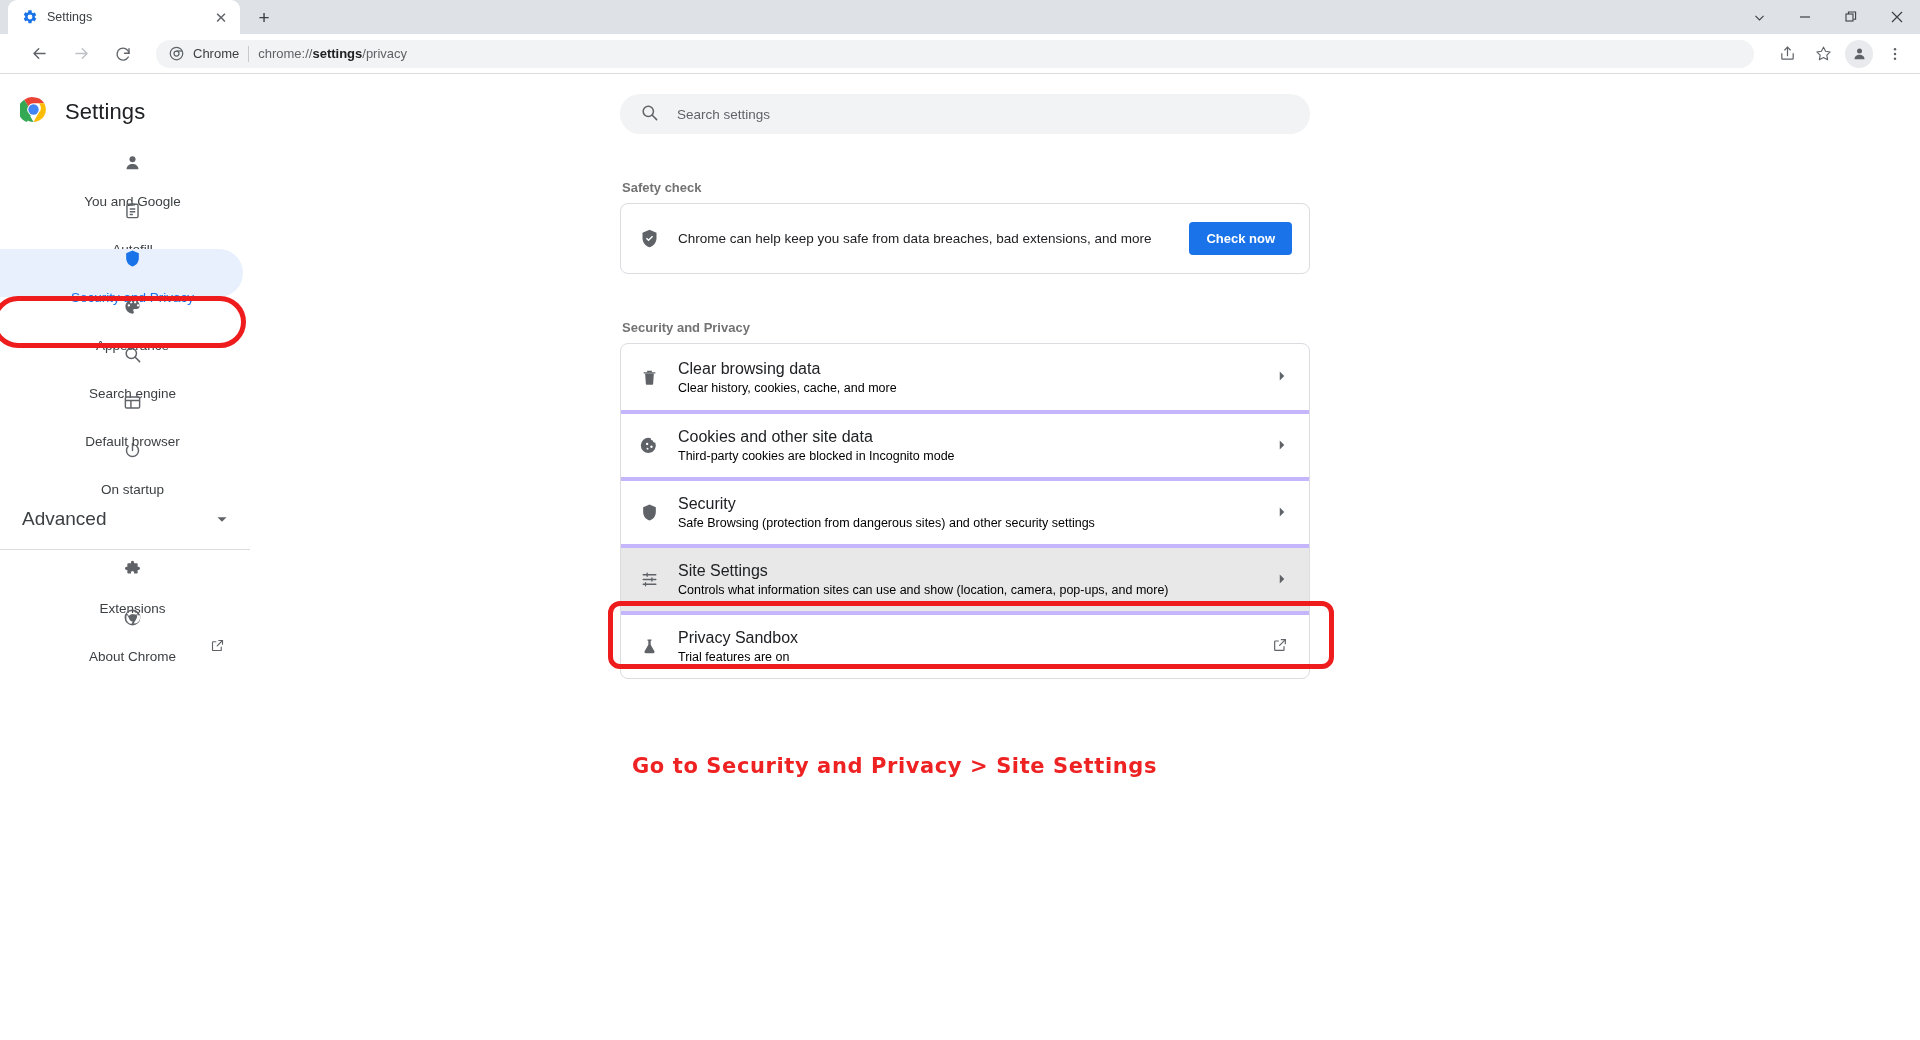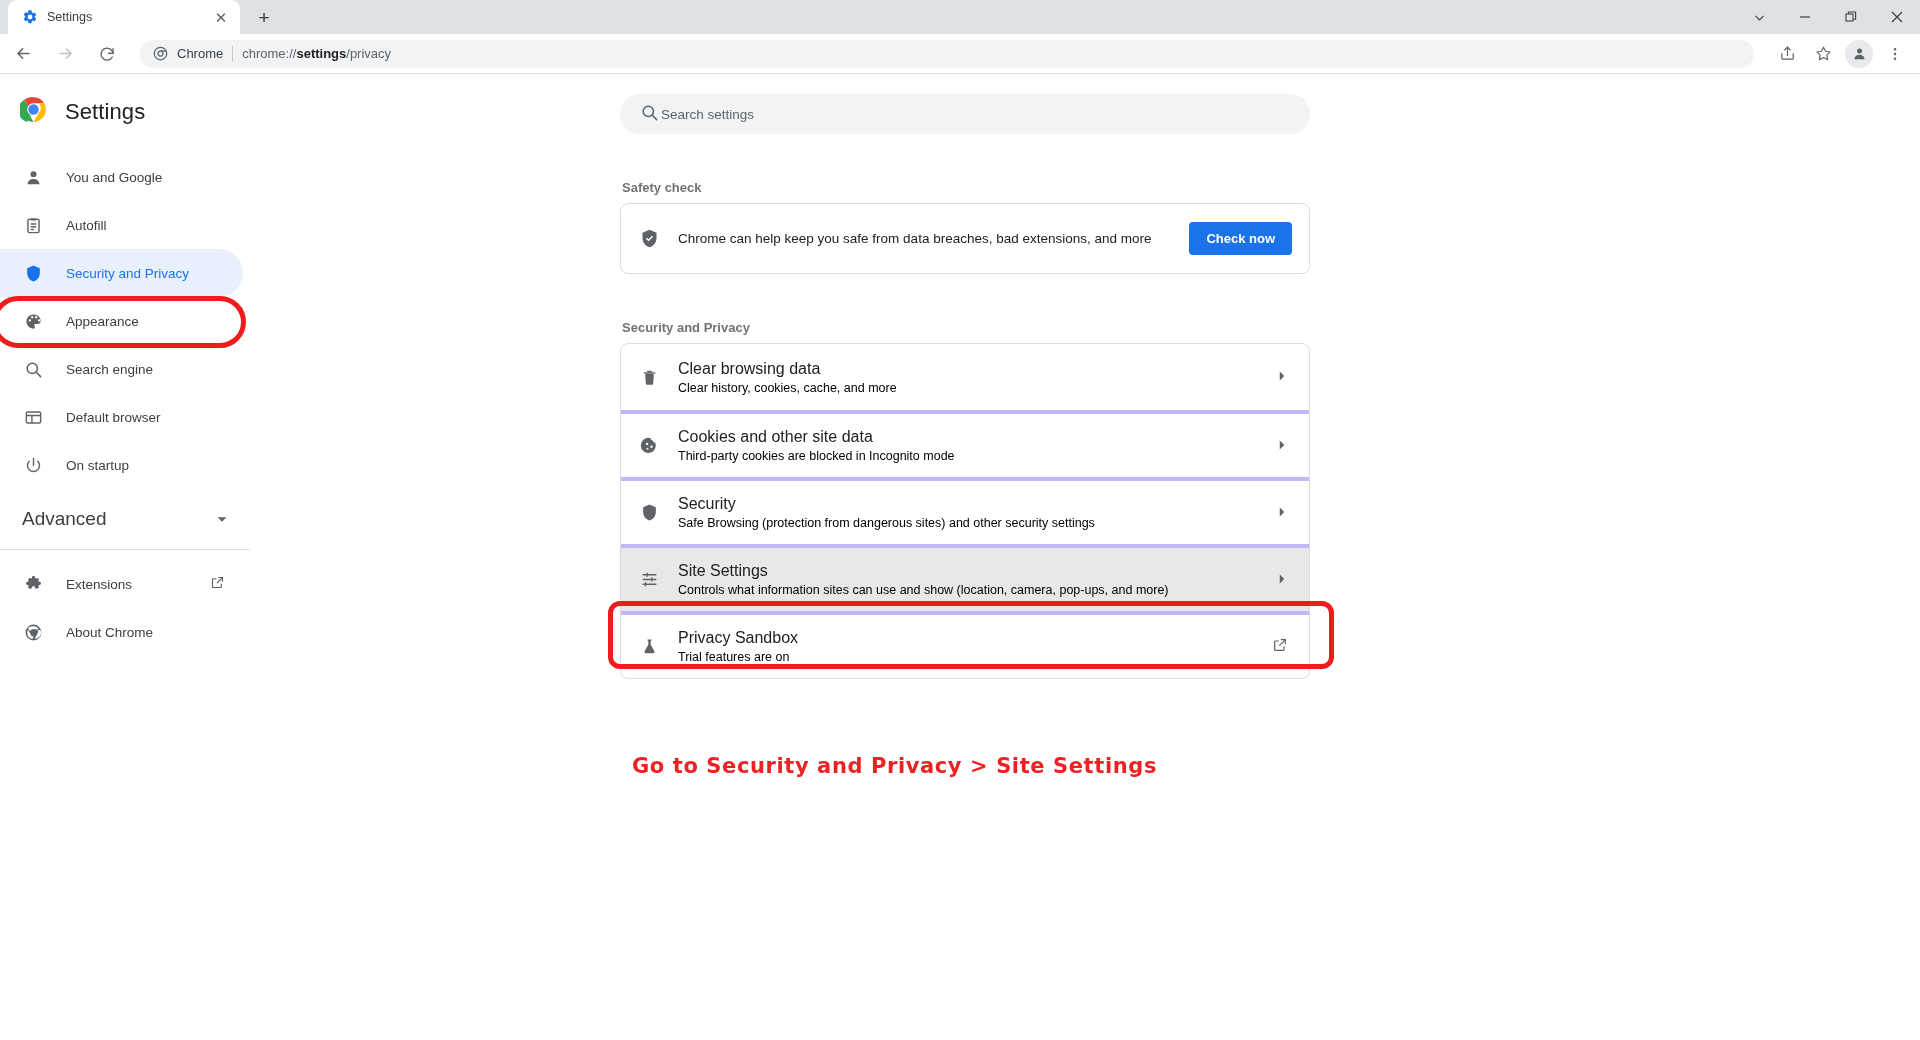--- a/index.html
+++ b/index.html
@@ -50,7 +50,7 @@
 
   .toolbar {
     height: 40px; background: #fff; display: flex; align-items: center;
-    padding: 0 8px 0 6px; gap: 8px; border-bottom: 1px solid #dadce0;
+    padding: 0 8px 0 22px; gap: 8px; border-bottom: 1px solid #dadce0;
   }
   .tbtn {
     width: 34px; height: 34px; display: flex; align-items: center;

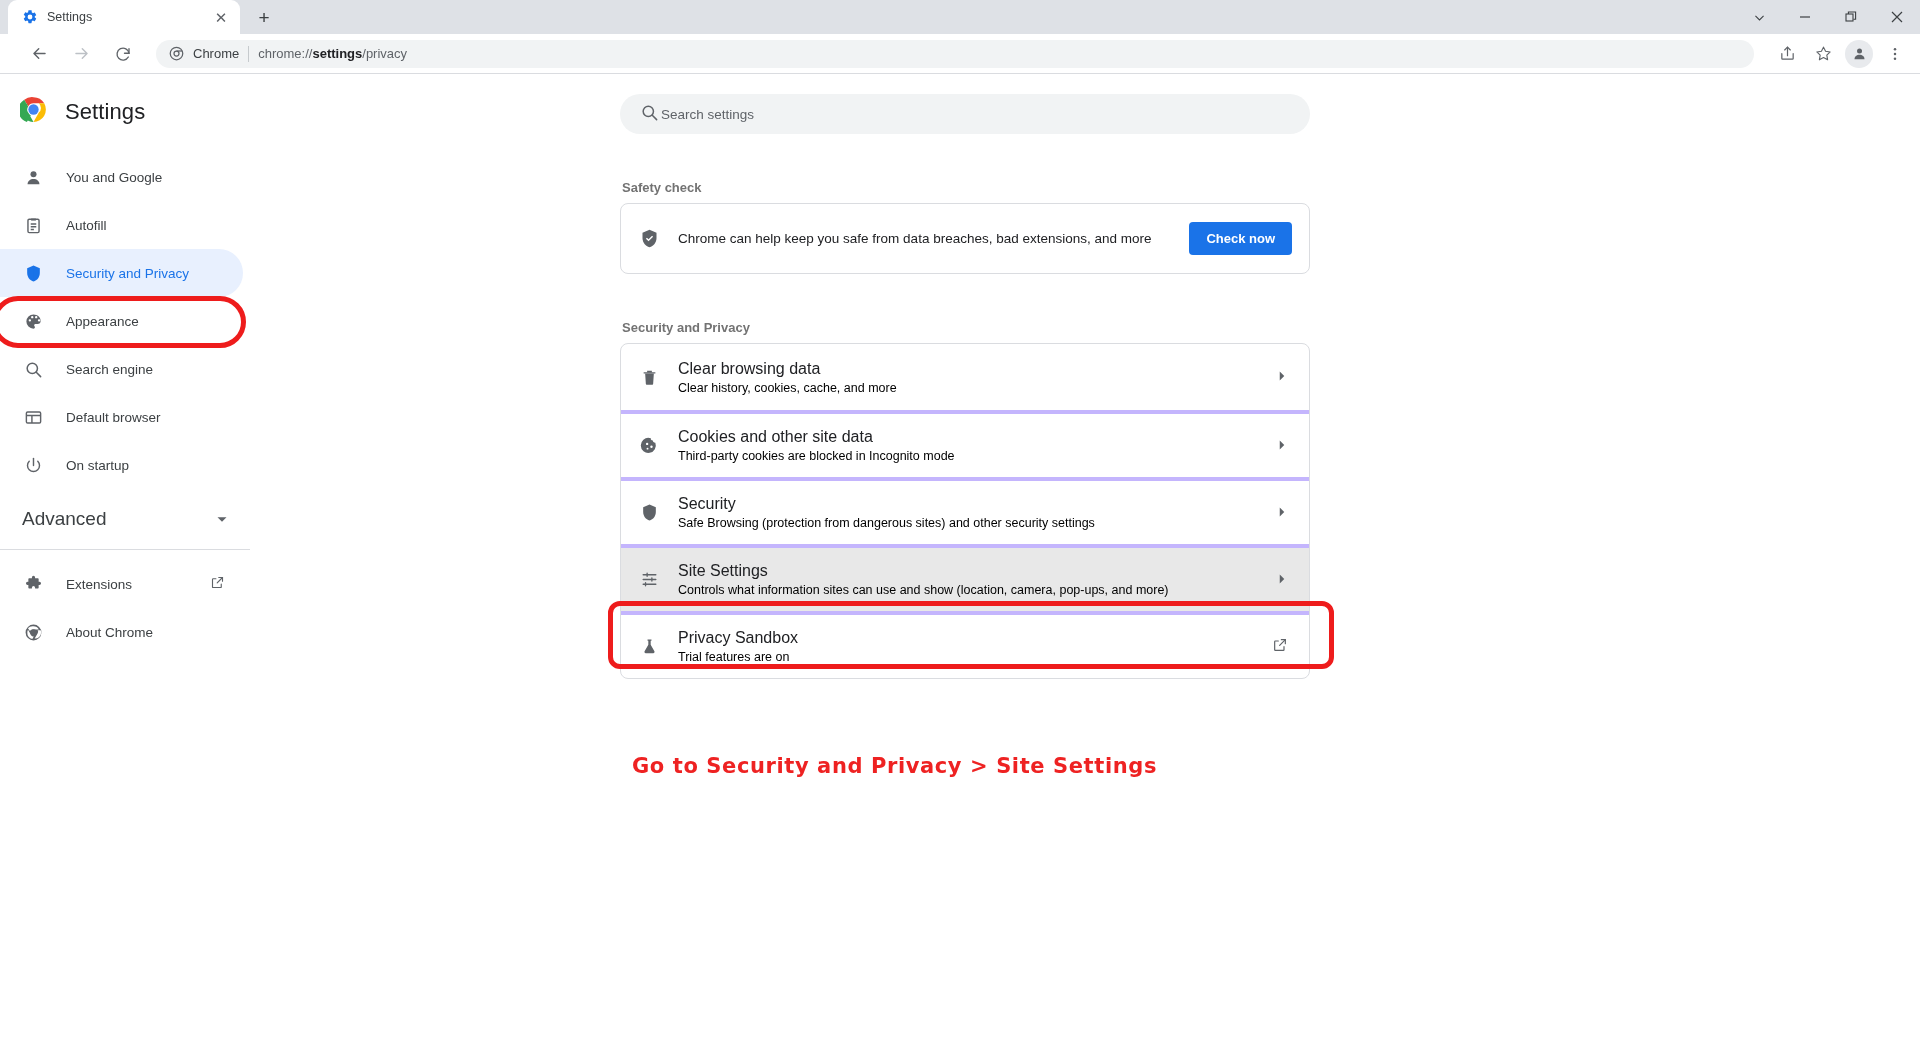--- a/index.html
+++ b/index.html
@@ -105,7 +105,7 @@
   .content { position: absolute; left: 620px; top: 0; width: 690px; }
   .searchbar {
     height: 40px; background: #f1f3f4; border-radius: 20px;
-    display: flex; align-items: center; gap: 2px; padding: 0 20px;
+    display: flex; align-items: center; gap: 18px; padding: 0 20px;
     margin-top: 20px;
   }
   .search-ph { font-size: 13.5px; color: #5f6368; }

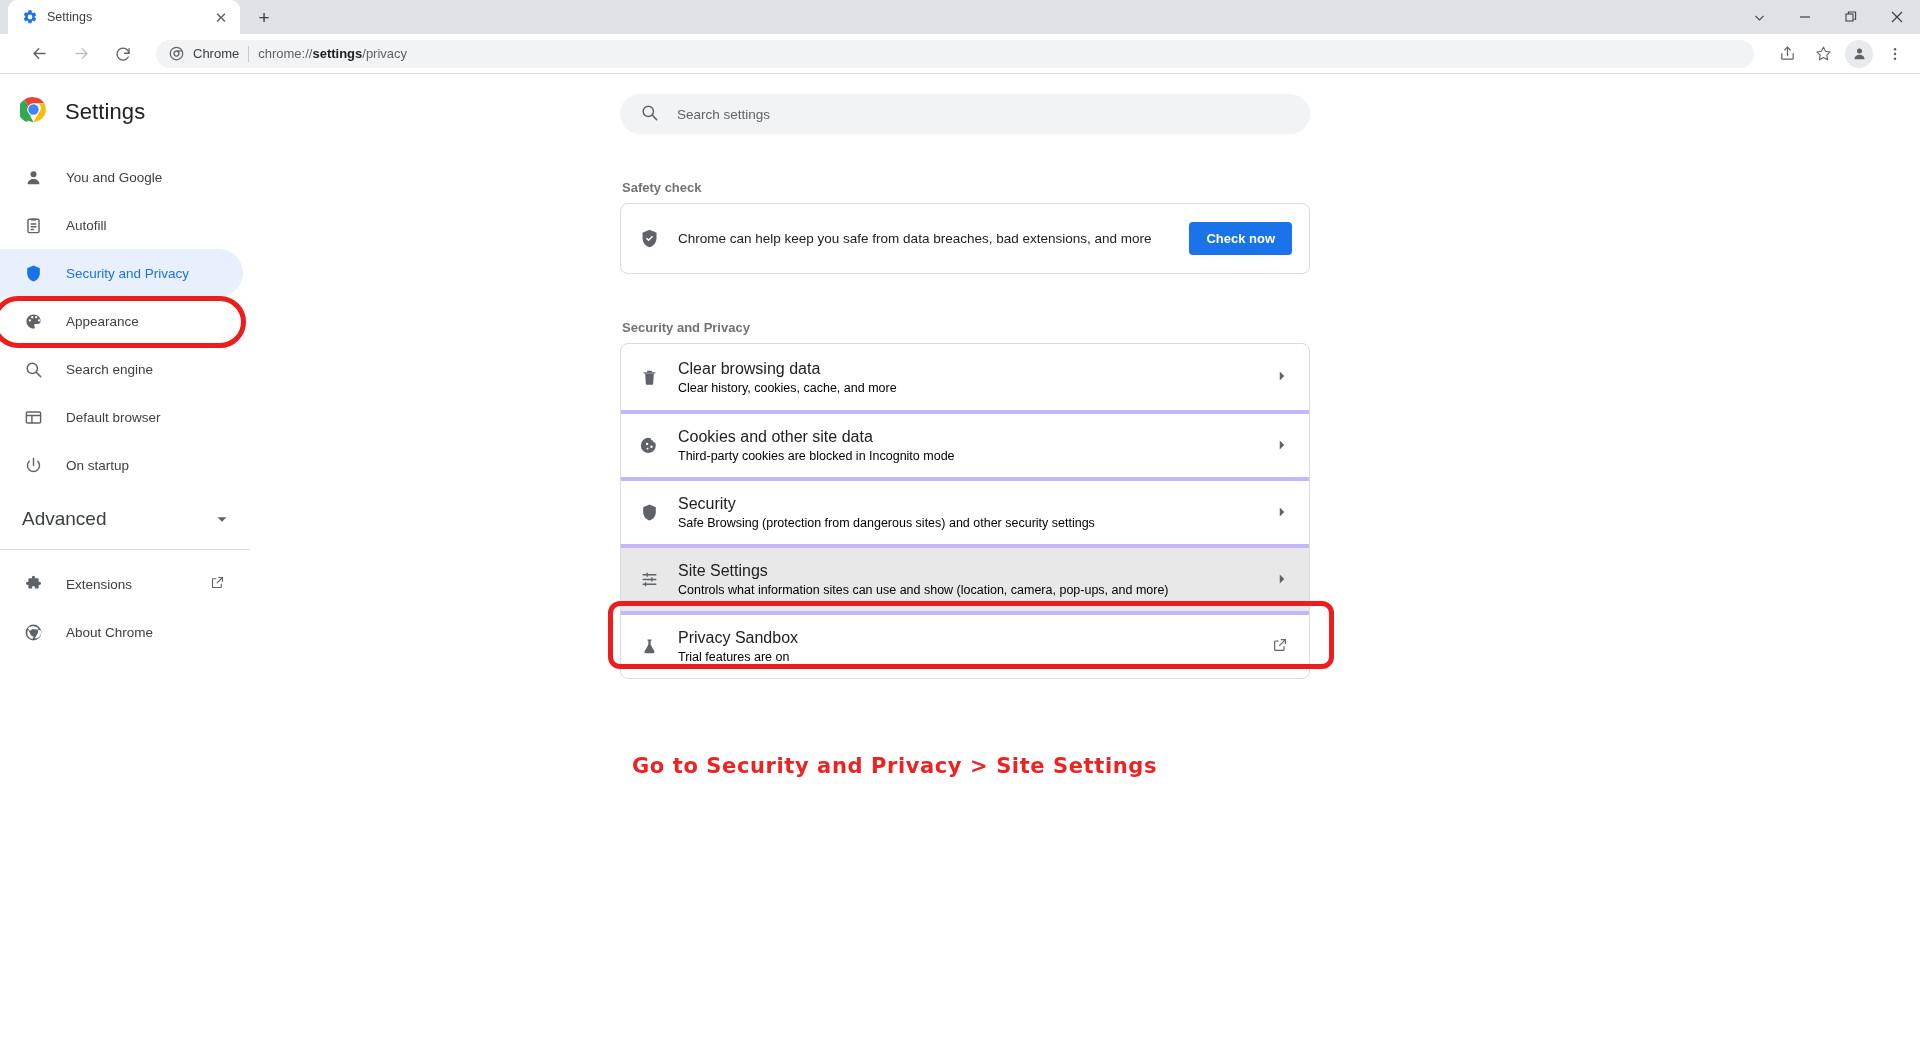--- a/index.html
+++ b/index.html
@@ -89,7 +89,7 @@
   .navitem {
     height: 48px; display: flex; align-items: center; gap: 22px;
     padding-left: 22px; font-size: 13.5px; color: #3c4043;
-    border-radius: 0 24px 24px 0; width: 243px; position: relative;
+    border-radius: 0 24px 24px 0; width: 243px; position: relative; flex-direction: column;
   }
   .navitem .nicon { width: 22px; display: flex; justify-content: center; color: #5f6368; }
   .navitem.active { background: #e8f0fe; color: #1a73e8; }

